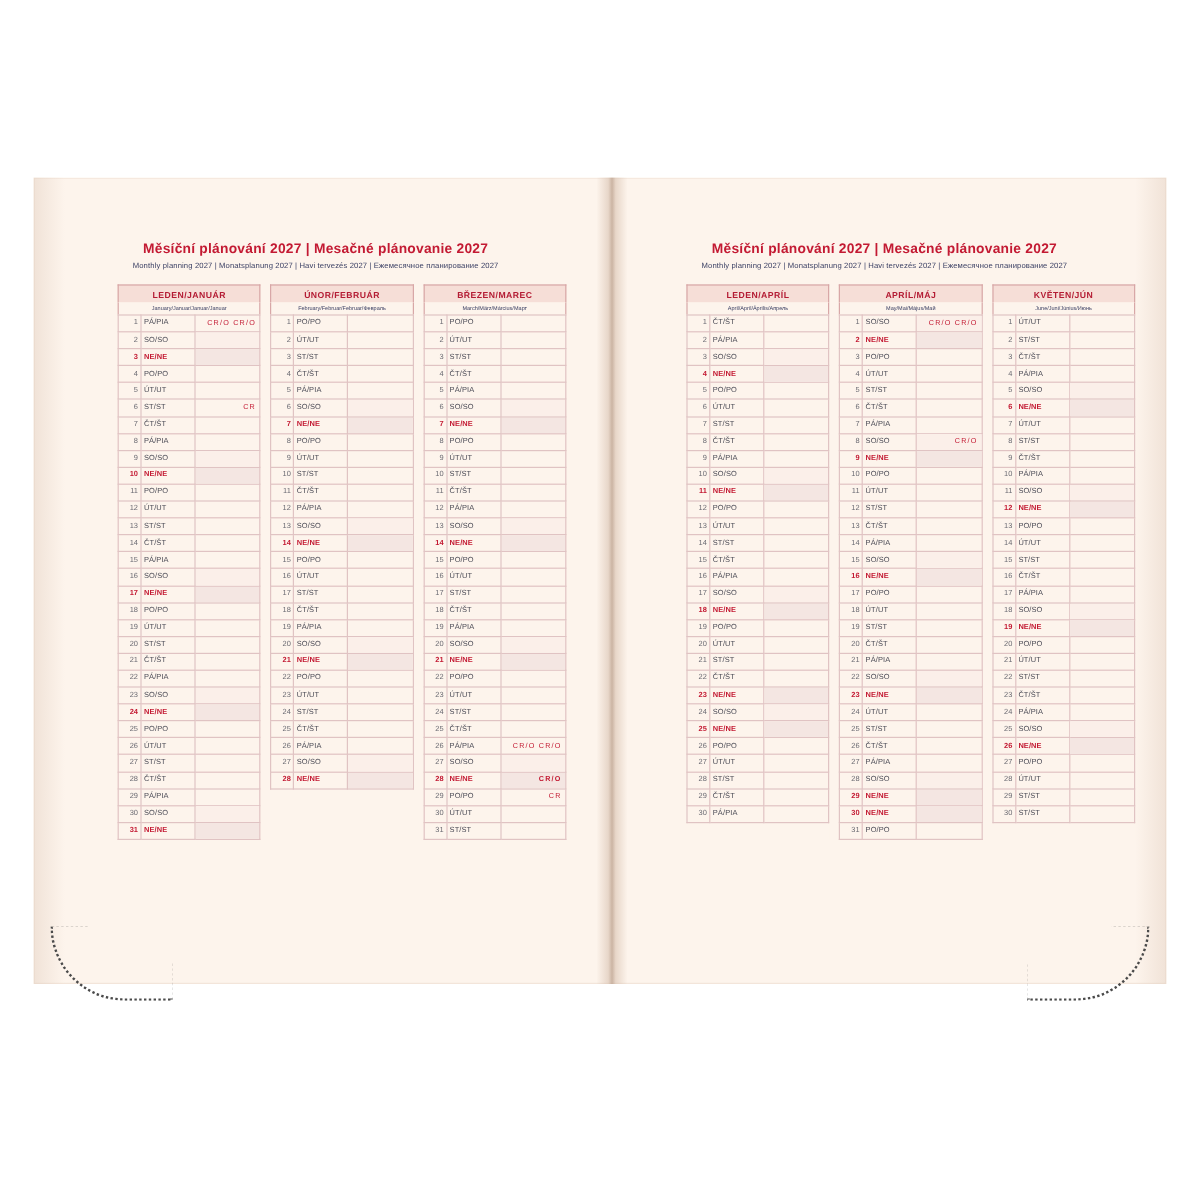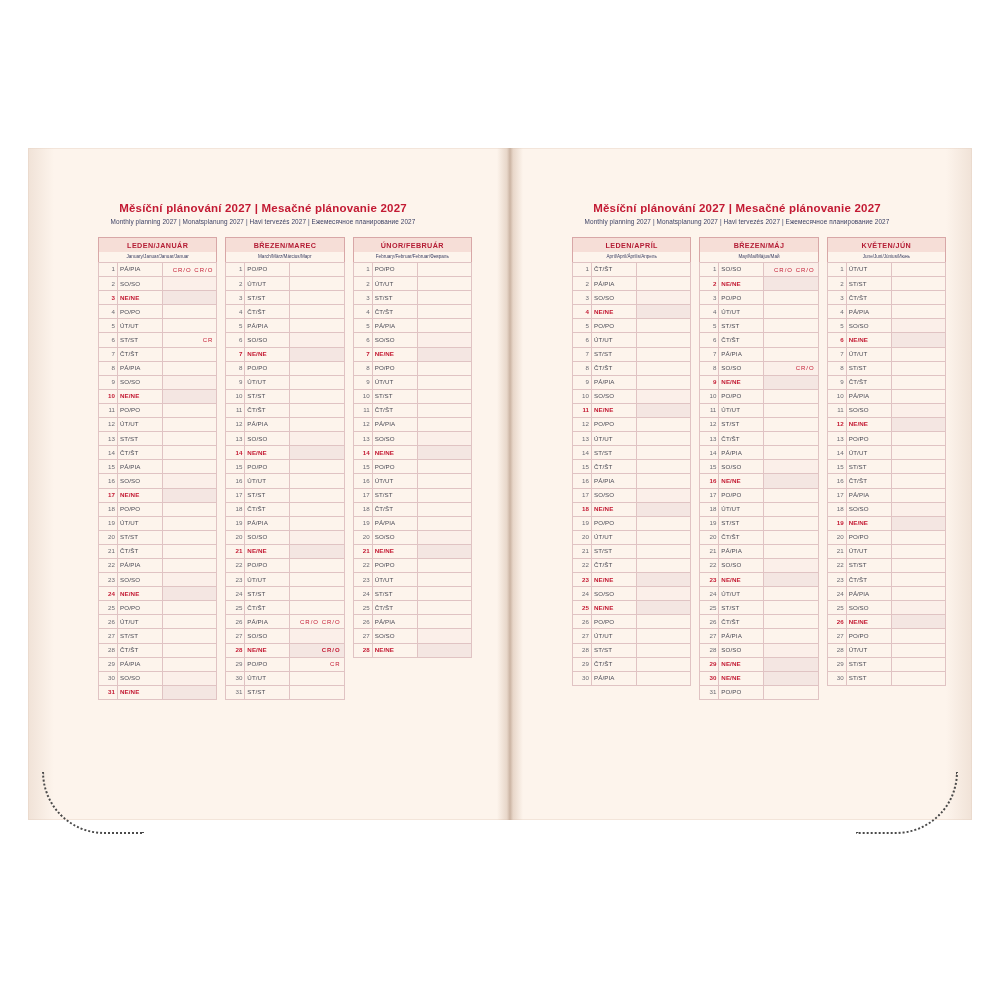--- a/index.html
+++ b/index.html
@@ -325,6 +325,154 @@
             </table>
           </div>
           <div class="month">
+            <div class="m-head">ÚNOR/FEBRUÁR</div>
+            <div class="m-sub">February/Februar/Februar/Февраль</div>
+            <table class="m-tbl">
+              <tbody>
+                <tr>
+                  <td class="num">1</td>
+                  <td class="dow">PO/PO</td>
+                  <td class="note"></td>
+                </tr>
+                <tr>
+                  <td class="num">2</td>
+                  <td class="dow">ÚT/UT</td>
+                  <td class="note"></td>
+                </tr>
+                <tr>
+                  <td class="num">3</td>
+                  <td class="dow">ST/ST</td>
+                  <td class="note"></td>
+                </tr>
+                <tr>
+                  <td class="num">4</td>
+                  <td class="dow">ČT/ŠT</td>
+                  <td class="note"></td>
+                </tr>
+                <tr>
+                  <td class="num">5</td>
+                  <td class="dow">PÁ/PIA</td>
+                  <td class="note"></td>
+                </tr>
+                <tr class="sat">
+                  <td class="num">6</td>
+                  <td class="dow">SO/SO</td>
+                  <td class="note"></td>
+                </tr>
+                <tr class="weekend">
+                  <td class="num">7</td>
+                  <td class="dow">NE/NE</td>
+                  <td class="note"></td>
+                </tr>
+                <tr>
+                  <td class="num">8</td>
+                  <td class="dow">PO/PO</td>
+                  <td class="note"></td>
+                </tr>
+                <tr>
+                  <td class="num">9</td>
+                  <td class="dow">ÚT/UT</td>
+                  <td class="note"></td>
+                </tr>
+                <tr>
+                  <td class="num">10</td>
+                  <td class="dow">ST/ST</td>
+                  <td class="note"></td>
+                </tr>
+                <tr>
+                  <td class="num">11</td>
+                  <td class="dow">ČT/ŠT</td>
+                  <td class="note"></td>
+                </tr>
+                <tr>
+                  <td class="num">12</td>
+                  <td class="dow">PÁ/PIA</td>
+                  <td class="note"></td>
+                </tr>
+                <tr class="sat">
+                  <td class="num">13</td>
+                  <td class="dow">SO/SO</td>
+                  <td class="note"></td>
+                </tr>
+                <tr class="weekend">
+                  <td class="num">14</td>
+                  <td class="dow">NE/NE</td>
+                  <td class="note"></td>
+                </tr>
+                <tr>
+                  <td class="num">15</td>
+                  <td class="dow">PO/PO</td>
+                  <td class="note"></td>
+                </tr>
+                <tr>
+                  <td class="num">16</td>
+                  <td class="dow">ÚT/UT</td>
+                  <td class="note"></td>
+                </tr>
+                <tr>
+                  <td class="num">17</td>
+                  <td class="dow">ST/ST</td>
+                  <td class="note"></td>
+                </tr>
+                <tr>
+                  <td class="num">18</td>
+                  <td class="dow">ČT/ŠT</td>
+                  <td class="note"></td>
+                </tr>
+                <tr>
+                  <td class="num">19</td>
+                  <td class="dow">PÁ/PIA</td>
+                  <td class="note"></td>
+                </tr>
+                <tr class="sat">
+                  <td class="num">20</td>
+                  <td class="dow">SO/SO</td>
+                  <td class="note"></td>
+                </tr>
+                <tr class="weekend">
+                  <td class="num">21</td>
+                  <td class="dow">NE/NE</td>
+                  <td class="note"></td>
+                </tr>
+                <tr>
+                  <td class="num">22</td>
+                  <td class="dow">PO/PO</td>
+                  <td class="note"></td>
+                </tr>
+                <tr>
+                  <td class="num">23</td>
+                  <td class="dow">ÚT/UT</td>
+                  <td class="note"></td>
+                </tr>
+                <tr>
+                  <td class="num">24</td>
+                  <td class="dow">ST/ST</td>
+                  <td class="note"></td>
+                </tr>
+                <tr>
+                  <td class="num">25</td>
+                  <td class="dow">ČT/ŠT</td>
+                  <td class="note"></td>
+                </tr>
+                <tr>
+                  <td class="num">26</td>
+                  <td class="dow">PÁ/PIA</td>
+                  <td class="note"></td>
+                </tr>
+                <tr class="sat">
+                  <td class="num">27</td>
+                  <td class="dow">SO/SO</td>
+                  <td class="note"></td>
+                </tr>
+                <tr class="weekend">
+                  <td class="num">28</td>
+                  <td class="dow">NE/NE</td>
+                  <td class="note"></td>
+                </tr>
+              </tbody>
+            </table>
+          </div>
+          <div class="month">
             <div class="m-head">BŘEZEN/MAREC</div>
             <div class="m-sub">March/März/Március/Март</div>
             <table class="m-tbl">
@@ -488,154 +636,6 @@
                 <tr>
                   <td class="num">31</td>
                   <td class="dow">ST/ST</td>
-                  <td class="note"></td>
-                </tr>
-              </tbody>
-            </table>
-          </div>
-          <div class="month">
-            <div class="m-head">ÚNOR/FEBRUÁR</div>
-            <div class="m-sub">February/Februar/Februar/Февраль</div>
-            <table class="m-tbl">
-              <tbody>
-                <tr>
-                  <td class="num">1</td>
-                  <td class="dow">PO/PO</td>
-                  <td class="note"></td>
-                </tr>
-                <tr>
-                  <td class="num">2</td>
-                  <td class="dow">ÚT/UT</td>
-                  <td class="note"></td>
-                </tr>
-                <tr>
-                  <td class="num">3</td>
-                  <td class="dow">ST/ST</td>
-                  <td class="note"></td>
-                </tr>
-                <tr>
-                  <td class="num">4</td>
-                  <td class="dow">ČT/ŠT</td>
-                  <td class="note"></td>
-                </tr>
-                <tr>
-                  <td class="num">5</td>
-                  <td class="dow">PÁ/PIA</td>
-                  <td class="note"></td>
-                </tr>
-                <tr class="sat">
-                  <td class="num">6</td>
-                  <td class="dow">SO/SO</td>
-                  <td class="note"></td>
-                </tr>
-                <tr class="weekend">
-                  <td class="num">7</td>
-                  <td class="dow">NE/NE</td>
-                  <td class="note"></td>
-                </tr>
-                <tr>
-                  <td class="num">8</td>
-                  <td class="dow">PO/PO</td>
-                  <td class="note"></td>
-                </tr>
-                <tr>
-                  <td class="num">9</td>
-                  <td class="dow">ÚT/UT</td>
-                  <td class="note"></td>
-                </tr>
-                <tr>
-                  <td class="num">10</td>
-                  <td class="dow">ST/ST</td>
-                  <td class="note"></td>
-                </tr>
-                <tr>
-                  <td class="num">11</td>
-                  <td class="dow">ČT/ŠT</td>
-                  <td class="note"></td>
-                </tr>
-                <tr>
-                  <td class="num">12</td>
-                  <td class="dow">PÁ/PIA</td>
-                  <td class="note"></td>
-                </tr>
-                <tr class="sat">
-                  <td class="num">13</td>
-                  <td class="dow">SO/SO</td>
-                  <td class="note"></td>
-                </tr>
-                <tr class="weekend">
-                  <td class="num">14</td>
-                  <td class="dow">NE/NE</td>
-                  <td class="note"></td>
-                </tr>
-                <tr>
-                  <td class="num">15</td>
-                  <td class="dow">PO/PO</td>
-                  <td class="note"></td>
-                </tr>
-                <tr>
-                  <td class="num">16</td>
-                  <td class="dow">ÚT/UT</td>
-                  <td class="note"></td>
-                </tr>
-                <tr>
-                  <td class="num">17</td>
-                  <td class="dow">ST/ST</td>
-                  <td class="note"></td>
-                </tr>
-                <tr>
-                  <td class="num">18</td>
-                  <td class="dow">ČT/ŠT</td>
-                  <td class="note"></td>
-                </tr>
-                <tr>
-                  <td class="num">19</td>
-                  <td class="dow">PÁ/PIA</td>
-                  <td class="note"></td>
-                </tr>
-                <tr class="sat">
-                  <td class="num">20</td>
-                  <td class="dow">SO/SO</td>
-                  <td class="note"></td>
-                </tr>
-                <tr class="weekend">
-                  <td class="num">21</td>
-                  <td class="dow">NE/NE</td>
-                  <td class="note"></td>
-                </tr>
-                <tr>
-                  <td class="num">22</td>
-                  <td class="dow">PO/PO</td>
-                  <td class="note"></td>
-                </tr>
-                <tr>
-                  <td class="num">23</td>
-                  <td class="dow">ÚT/UT</td>
-                  <td class="note"></td>
-                </tr>
-                <tr>
-                  <td class="num">24</td>
-                  <td class="dow">ST/ST</td>
-                  <td class="note"></td>
-                </tr>
-                <tr>
-                  <td class="num">25</td>
-                  <td class="dow">ČT/ŠT</td>
-                  <td class="note"></td>
-                </tr>
-                <tr>
-                  <td class="num">26</td>
-                  <td class="dow">PÁ/PIA</td>
-                  <td class="note"></td>
-                </tr>
-                <tr class="sat">
-                  <td class="num">27</td>
-                  <td class="dow">SO/SO</td>
-                  <td class="note"></td>
-                </tr>
-                <tr class="weekend">
-                  <td class="num">28</td>
-                  <td class="dow">NE/NE</td>
                   <td class="note"></td>
                 </tr>
               </tbody>

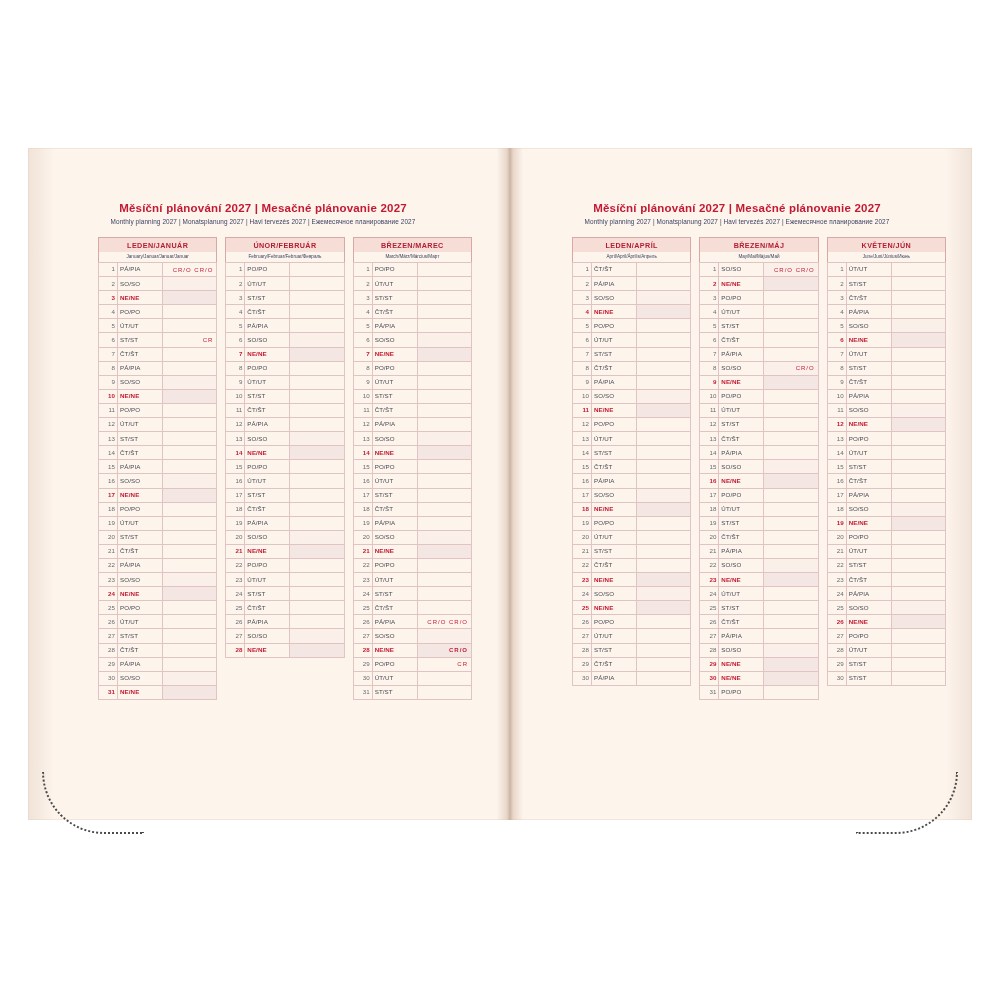--- a/index.html
+++ b/index.html
@@ -809,7 +809,7 @@
             </table>
           </div>
           <div class="month">
-            <div class="m-head">BŘEZEN/MÁJ</div>
+            <div class="m-head">APRÍL/MÁJ</div>
             <div class="m-sub">May/Mai/Május/Май</div>
             <table class="m-tbl">
               <tbody>

